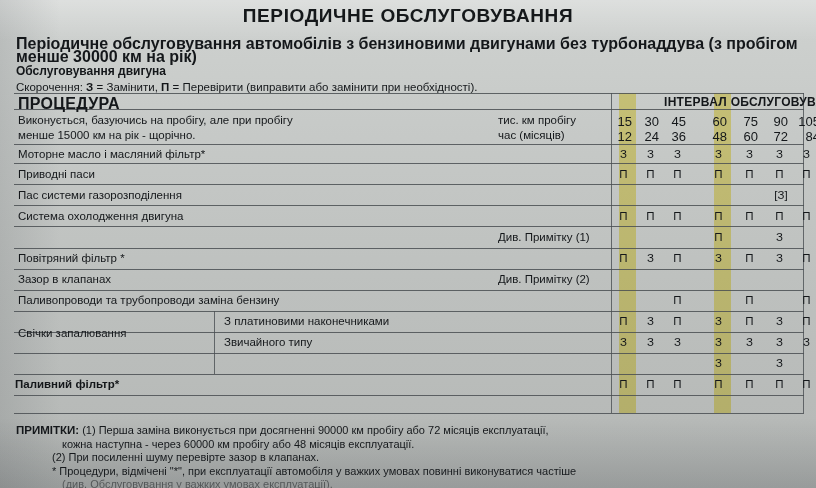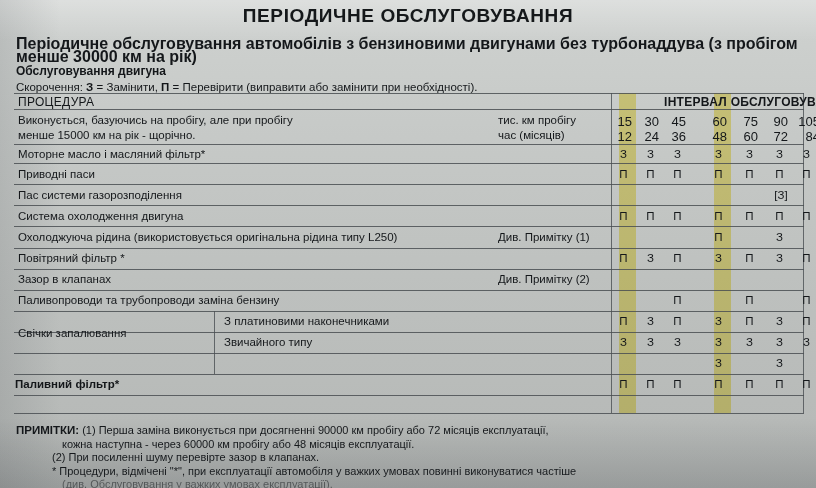--- a/index.html
+++ b/index.html
@@ -117,8 +117,8 @@
     white-space: nowrap;
   }
   .proc-head {
-    font-weight: normal;
-    font-size: 12px;
+    font-weight: bold;
+    font-size: 16px;
     letter-spacing: 0.3px;
   }
   .int-head {

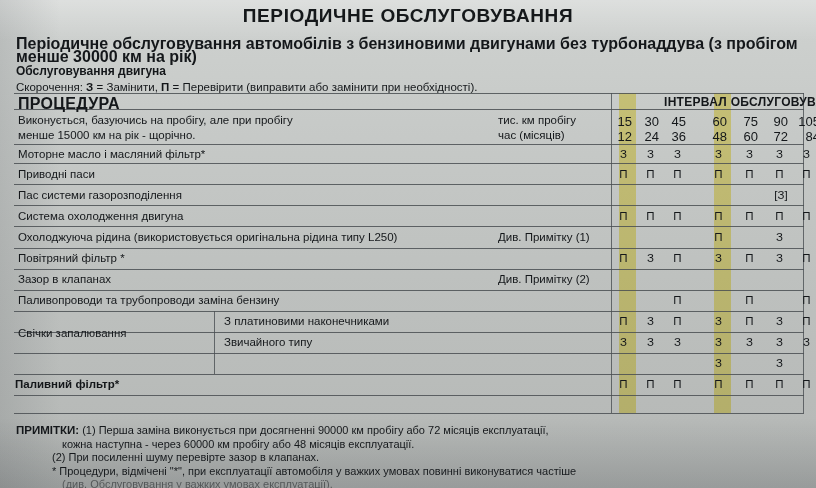--- a/index.html
+++ b/index.html
@@ -256,7 +256,6 @@
     <div class="mark" style="left:757px; top:117px;">П</div>
     <div class="mark" style="left:784px; top:117px;">П</div>
 
-    <div class="cell" style="left:4px; top:138px;">Охолоджуюча рідина (використовується оригінальна рідина типу L250)</div>
     <div class="cell" style="left:484px; top:138px;">Див. Примітку (1)</div>
     <div class="mark" style="left:696px; top:138px;">П</div>
     <div class="mark" style="left:757px; top:138px;">З</div>

